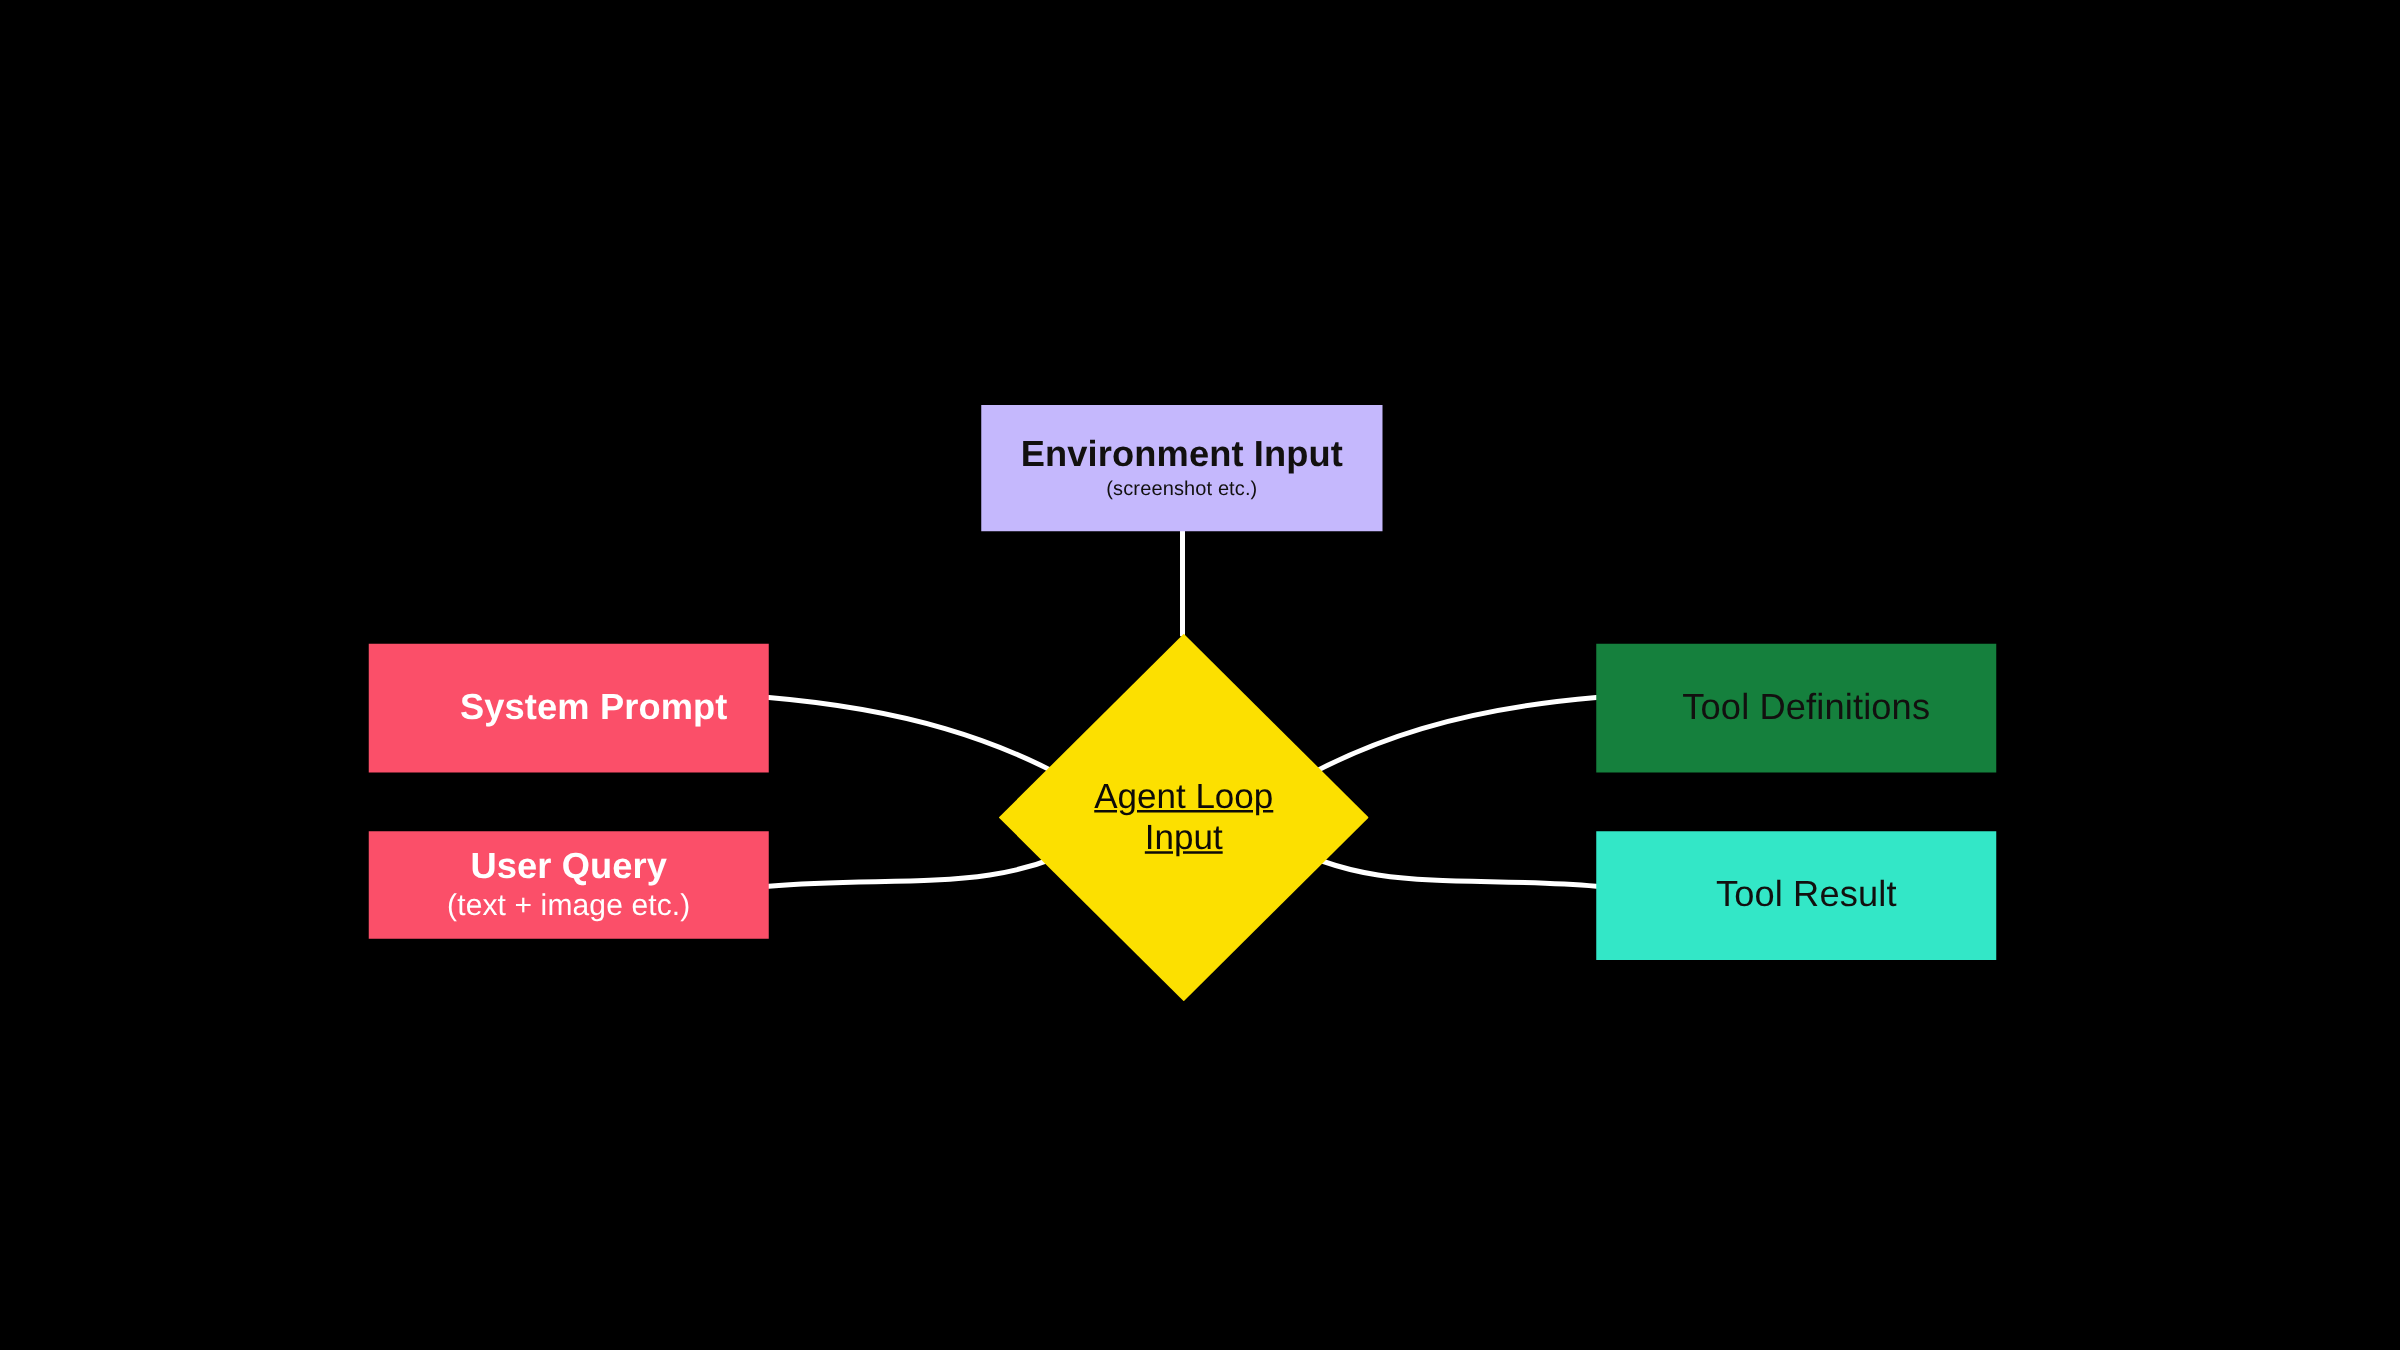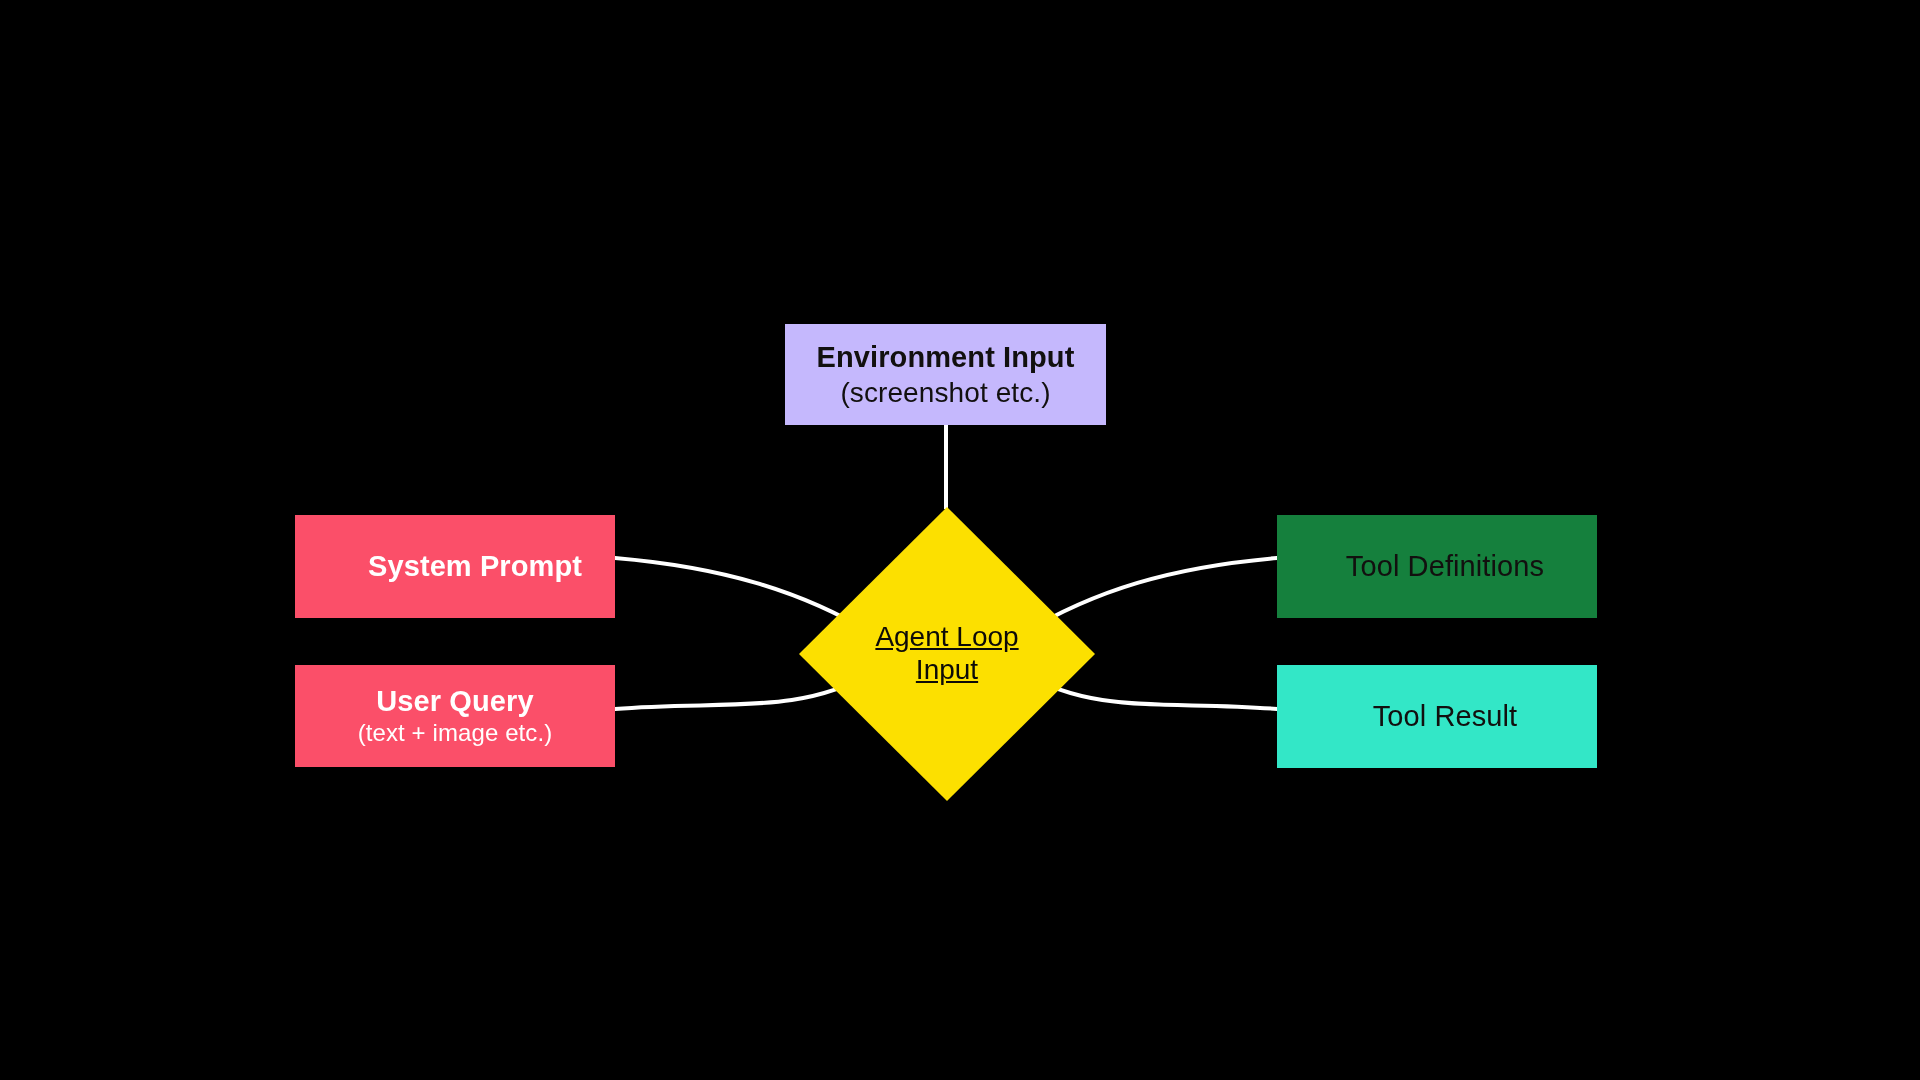--- a/index.html
+++ b/index.html
@@ -60,7 +60,7 @@
     margin-top: 30px;
   }
   #node-environment-input .title { font-size: 29px; }
-  #node-environment-input .subtitle { font-size: 28px; }
+  #node-environment-input .subtitle { font-size: 16px; }
 
   
   #node-system-prompt {

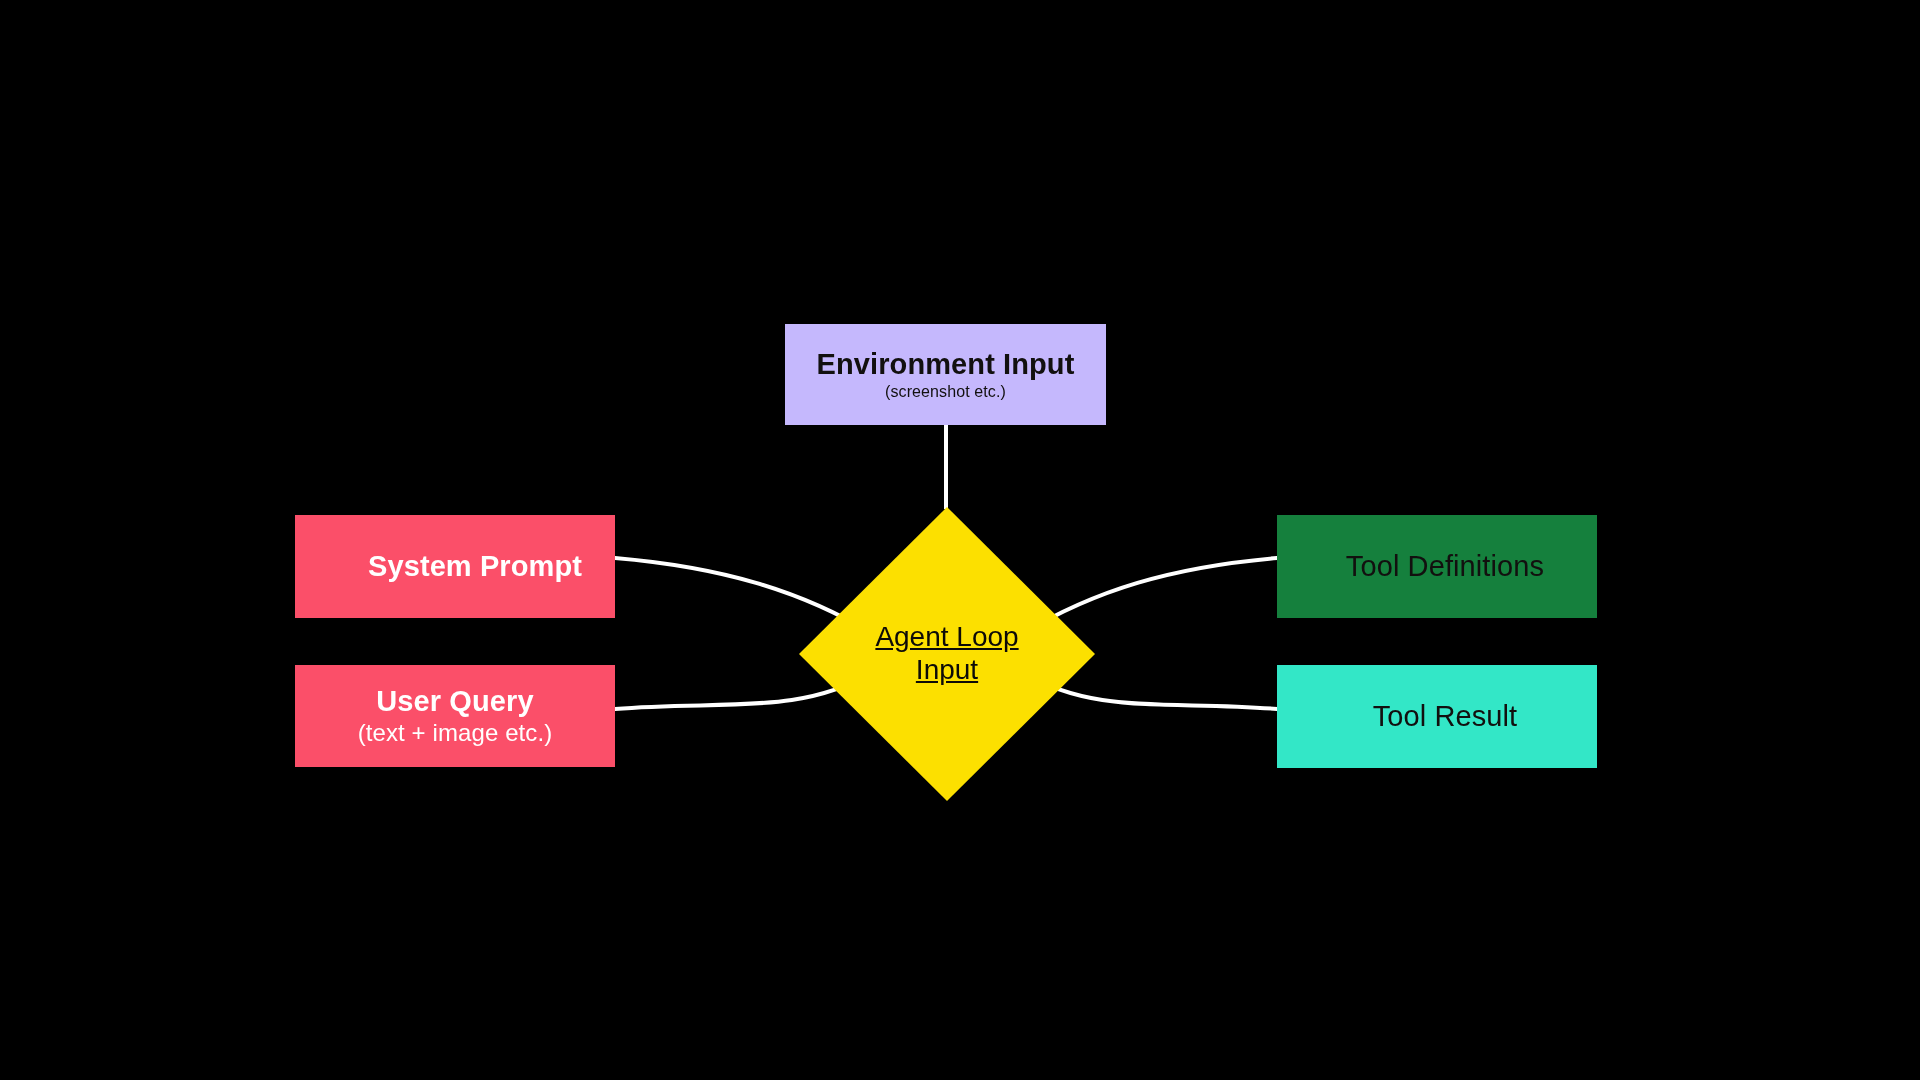--- a/index.html
+++ b/index.html
@@ -80,7 +80,7 @@
     left: 295px;
     top: 665px;
     width: 320px;
-    height: 102px;
+    height: 86px;
     background: #FB4F69;
     color: #FFFFFF;
     z-index: 3;

